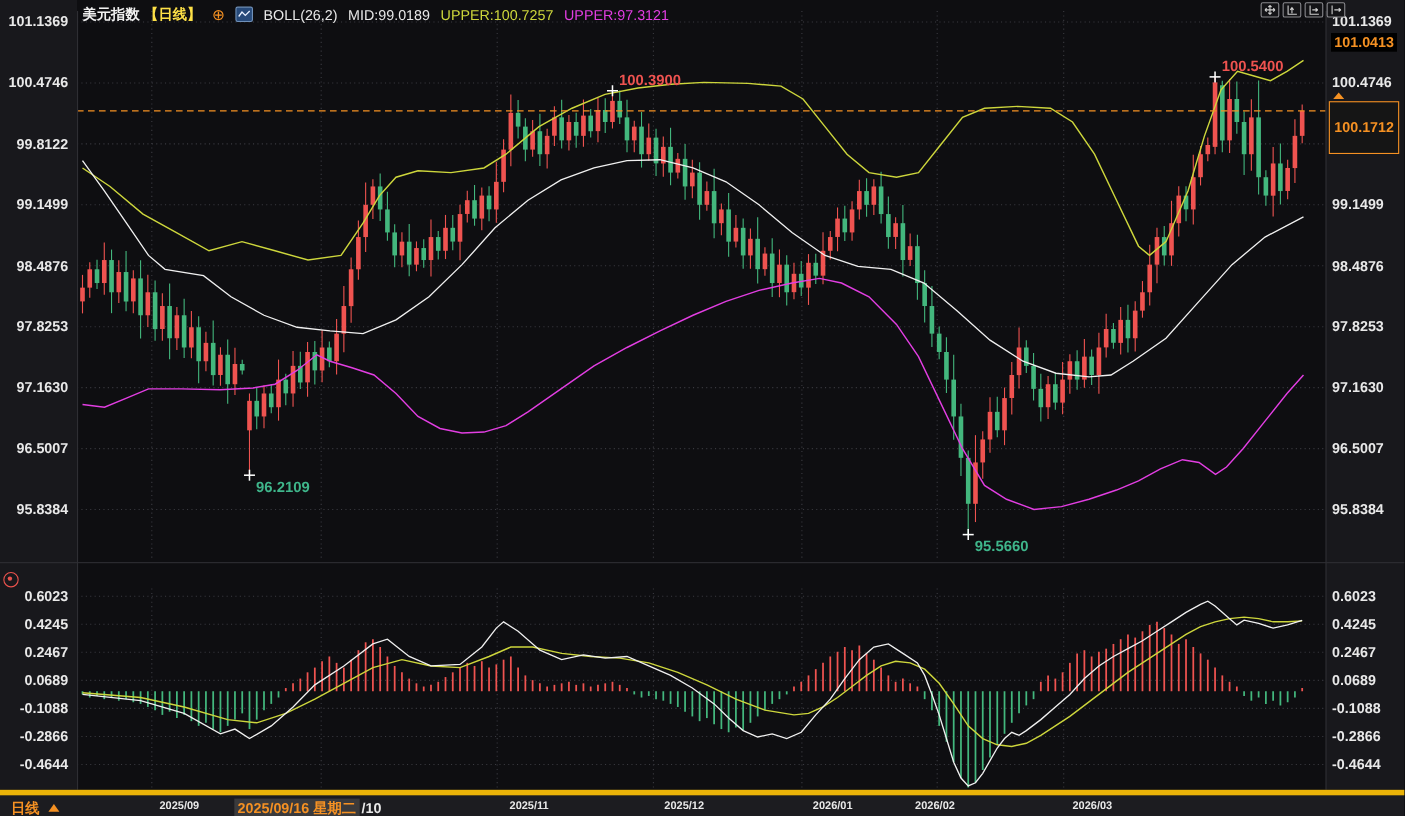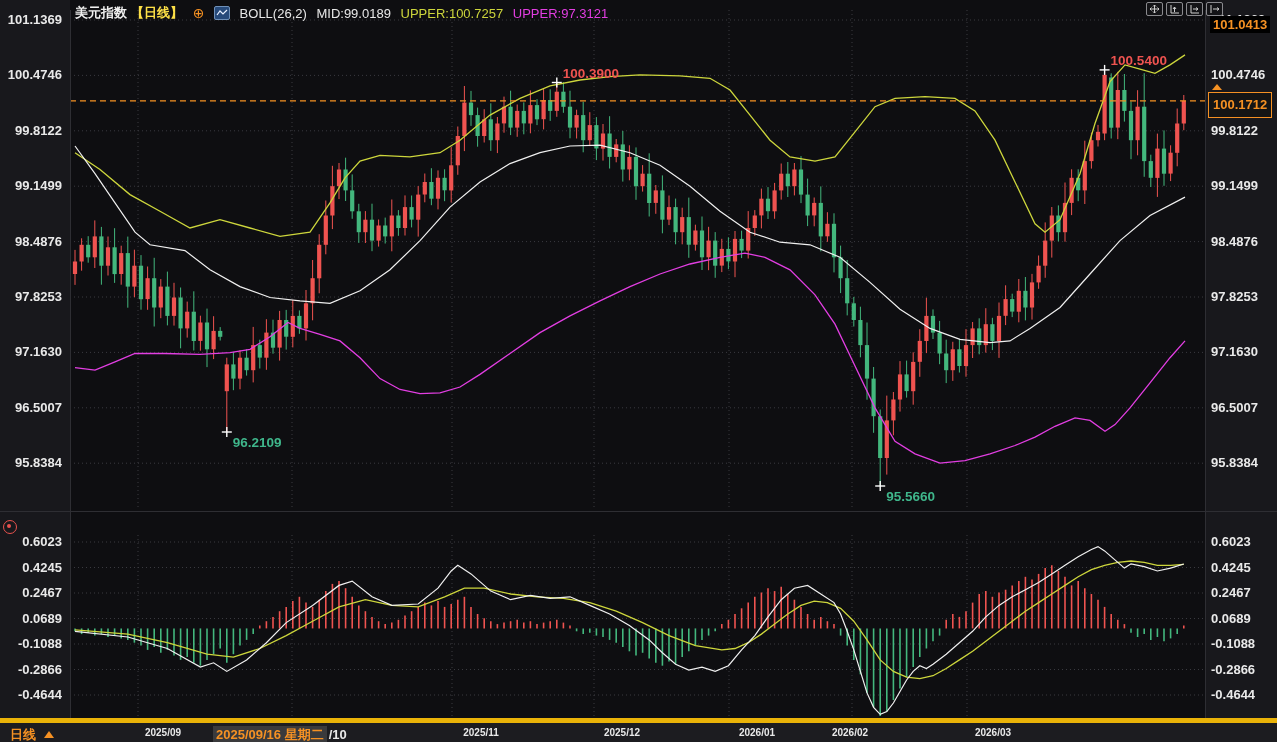--- a/index.html
+++ b/index.html
@@ -683,7 +683,7 @@
       <div class="axis-label ar-main" style="top: 687px;">-0.4644</div>
     </div>
 
-  <div id="high-tag" style="top: 16px;">101.0413</div>
+  <div id="high-tag" style="top: 30px;">101.0413</div>
   <div id="last-arrow" style="left: 1212px; top: 84px;"></div>
   <div id="last-tag" style="top: 92px;">100.1712</div>
 

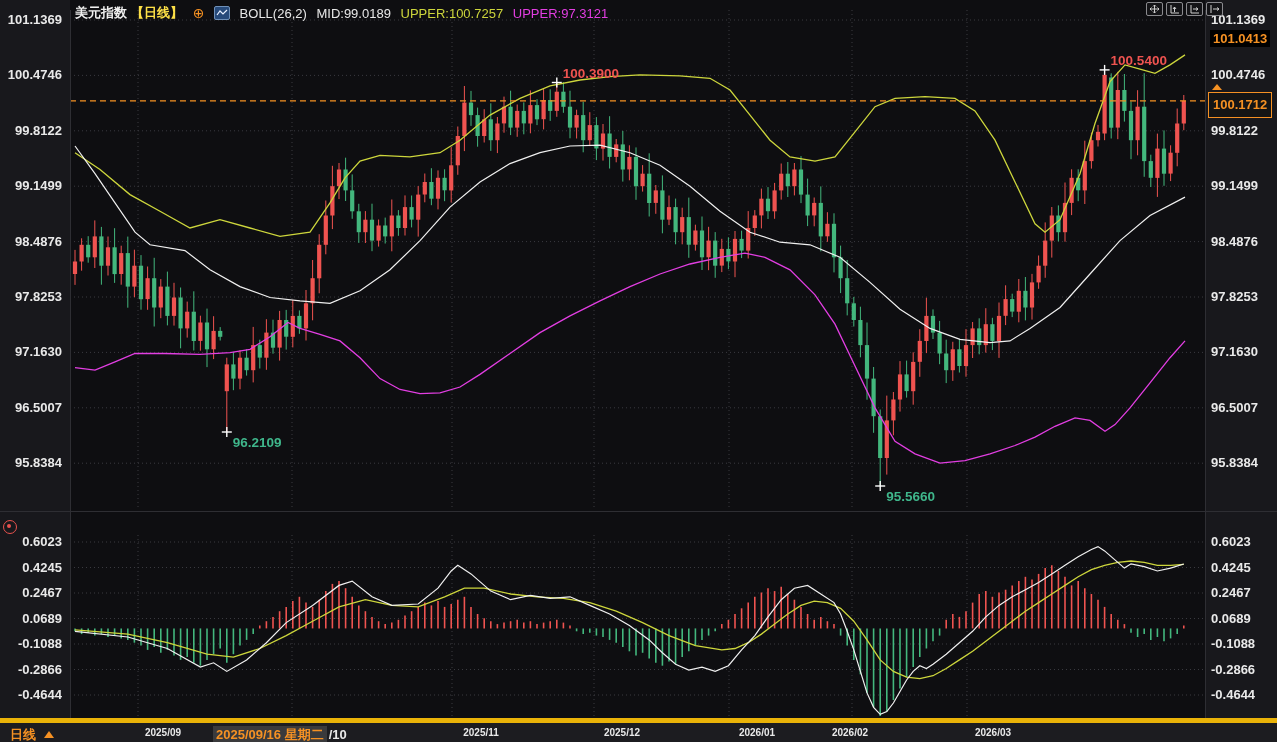--- a/index.html
+++ b/index.html
@@ -25,7 +25,7 @@
   .ar-main{left:1211px;text-align:left;}
   #high-tag{position:absolute;left:1210px;background:#000;color:#f59123;font-size:13px;font-weight:700;padding:1px 3px;z-index:5;}
   #last-tag{position:absolute;left:1208px;border:1px solid #f59123;background:#151515;color:#f59123;
-            font-size:13px;font-weight:700;padding:4px 4px;line-height:16px;z-index:5;}
+            font-size:13px;font-weight:700;padding:15px 4px;line-height:16px;z-index:5;}
   #last-arrow{position:absolute;width:0;height:0;border-left:5px solid transparent;border-right:5px solid transparent;
               border-bottom:6px solid #f59123;z-index:5;}
   .macd-hdr{position:absolute;left:75px;top:519px;font-size:13px;color:#e8e8e8;white-space:nowrap;z-index:5;}

